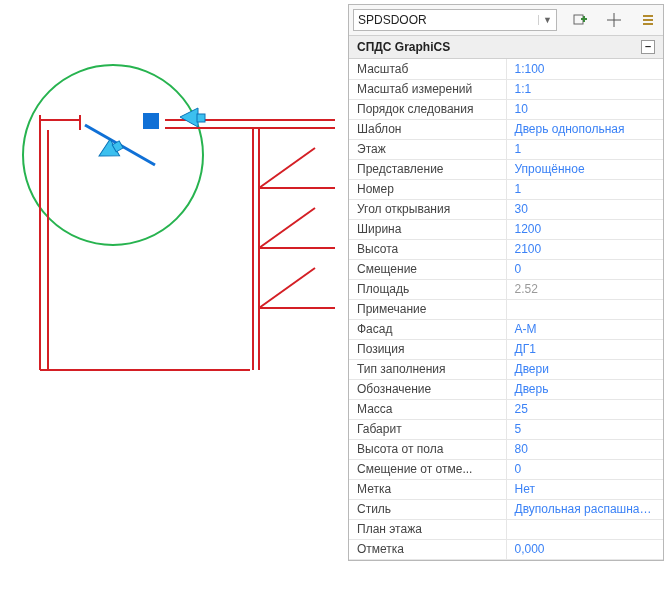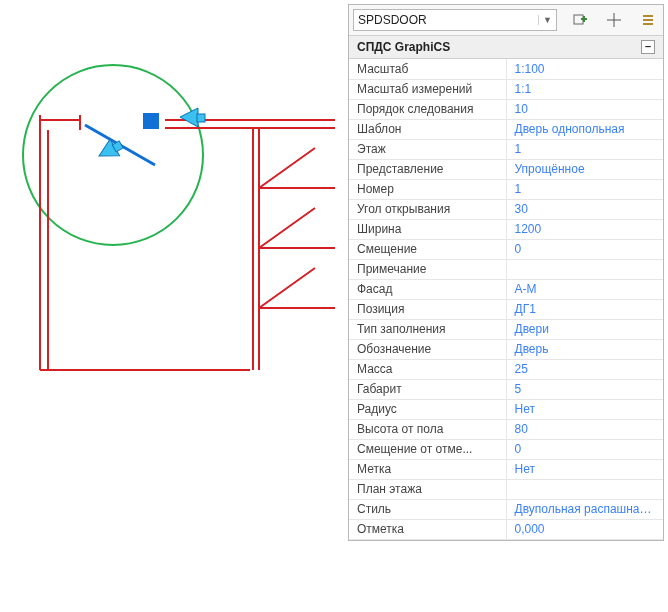--- a/index.html
+++ b/index.html
@@ -238,6 +238,10 @@
           <td class="val">1200</td>
         </tr>
         <tr class="prop-row">
+          <td class="name">Высота</td>
+          <td class="val">2100</td>
+        </tr>
+        <tr class="prop-row">
           <td class="name">Смещение</td>
           <td class="val">0</td>
         </tr>

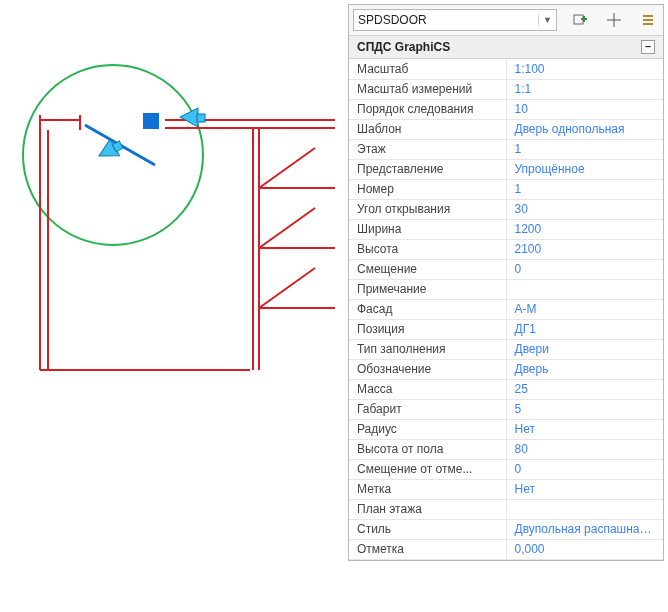--- a/index.html
+++ b/index.html
@@ -245,6 +245,10 @@
           <td class="name">Смещение</td>
           <td class="val">0</td>
         </tr>
+        <tr class="prop-row readonly">
+          <td class="name">Площадь</td>
+          <td class="val">2.52</td>
+        </tr>
         <tr class="prop-row">
           <td class="name">Примечание</td>
           <td class="val"></td>

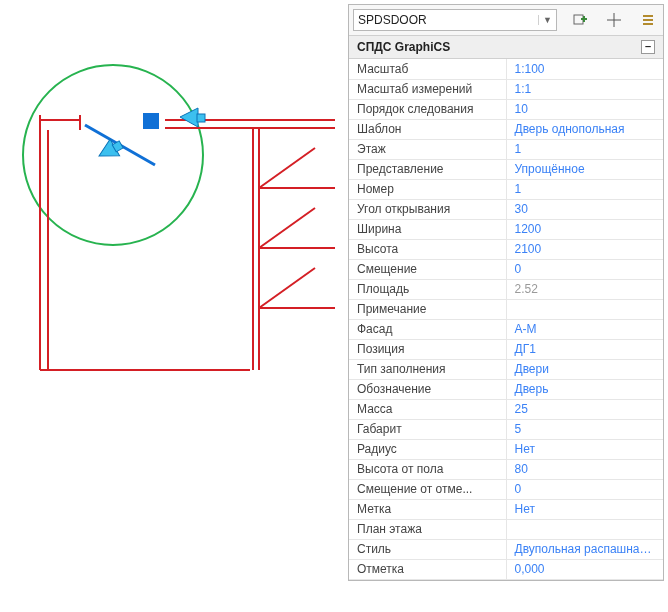--- a/index.html
+++ b/index.html
@@ -278,10 +278,6 @@
           <td class="val">5</td>
         </tr>
         <tr class="prop-row">
-          <td class="name">Радиус</td>
-          <td class="val">Нет</td>
-        </tr>
-        <tr class="prop-row">
           <td class="name">Высота от пола</td>
           <td class="val">80</td>
         </tr>

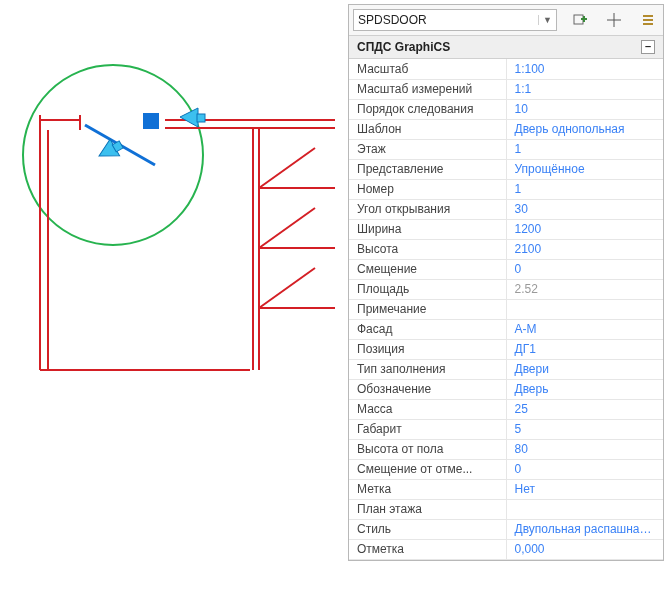--- a/index.html
+++ b/index.html
@@ -290,12 +290,12 @@
           <td class="val">Нет</td>
         </tr>
         <tr class="prop-row">
+          <td class="name">Стиль</td>
+          <td class="val">Двупольная распашная...</td>
+        </tr>
+        <tr class="prop-row">
           <td class="name">План этажа</td>
           <td class="val"></td>
-        </tr>
-        <tr class="prop-row">
-          <td class="name">Стиль</td>
-          <td class="val">Двупольная распашная...</td>
         </tr>
         <tr class="prop-row">
           <td class="name">Отметка</td>

